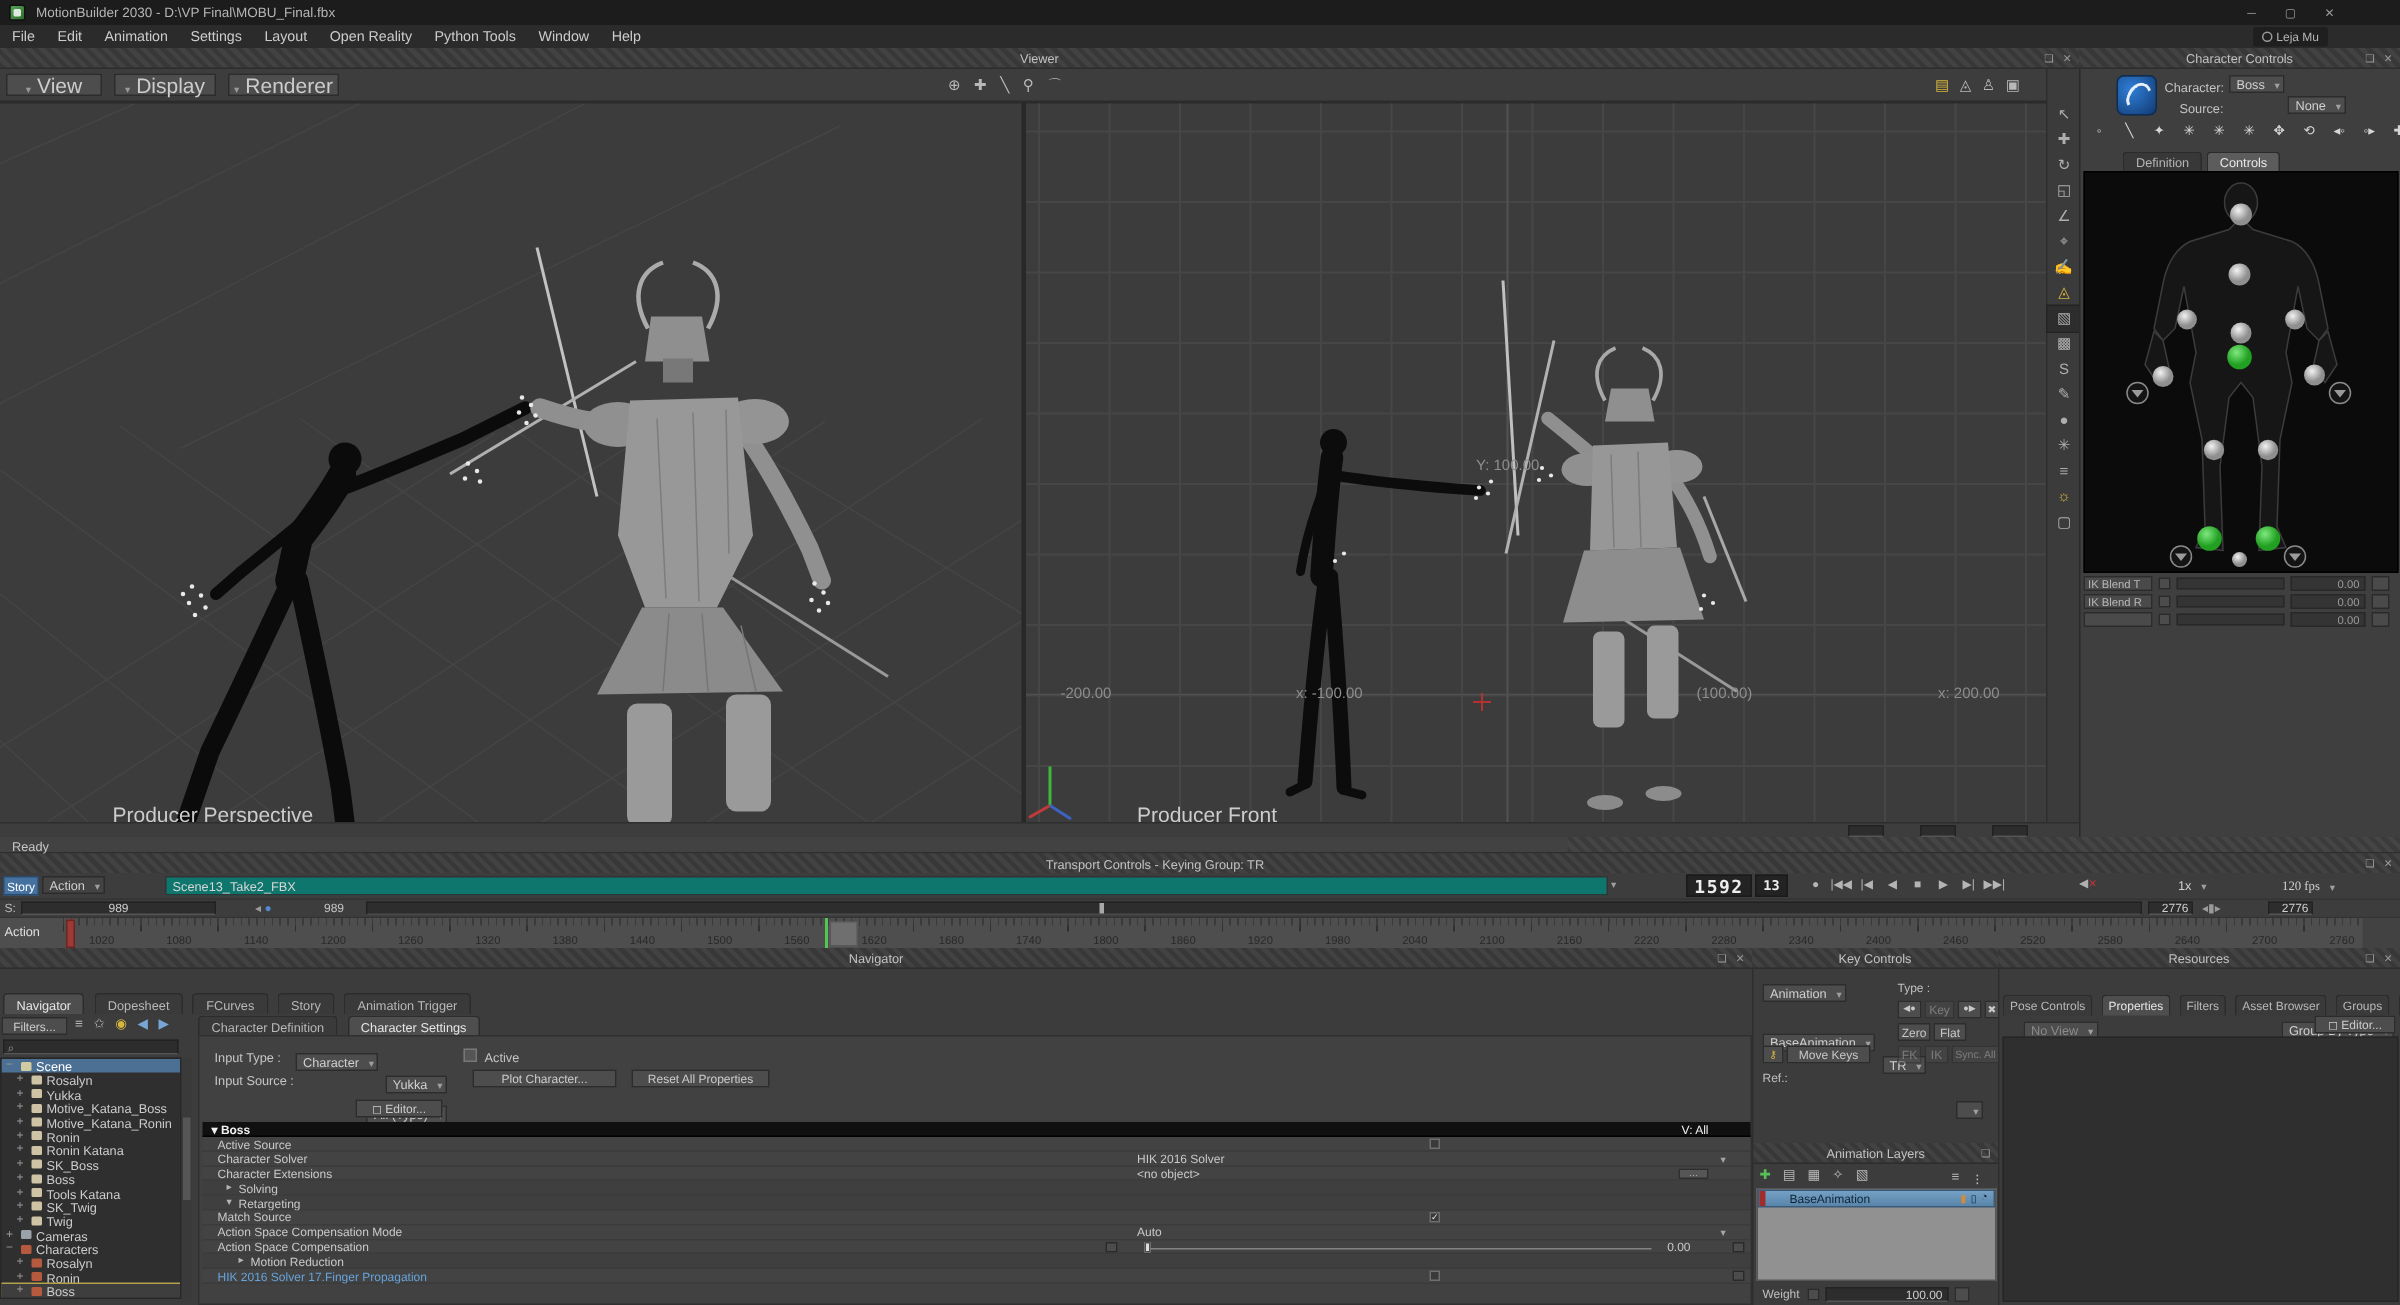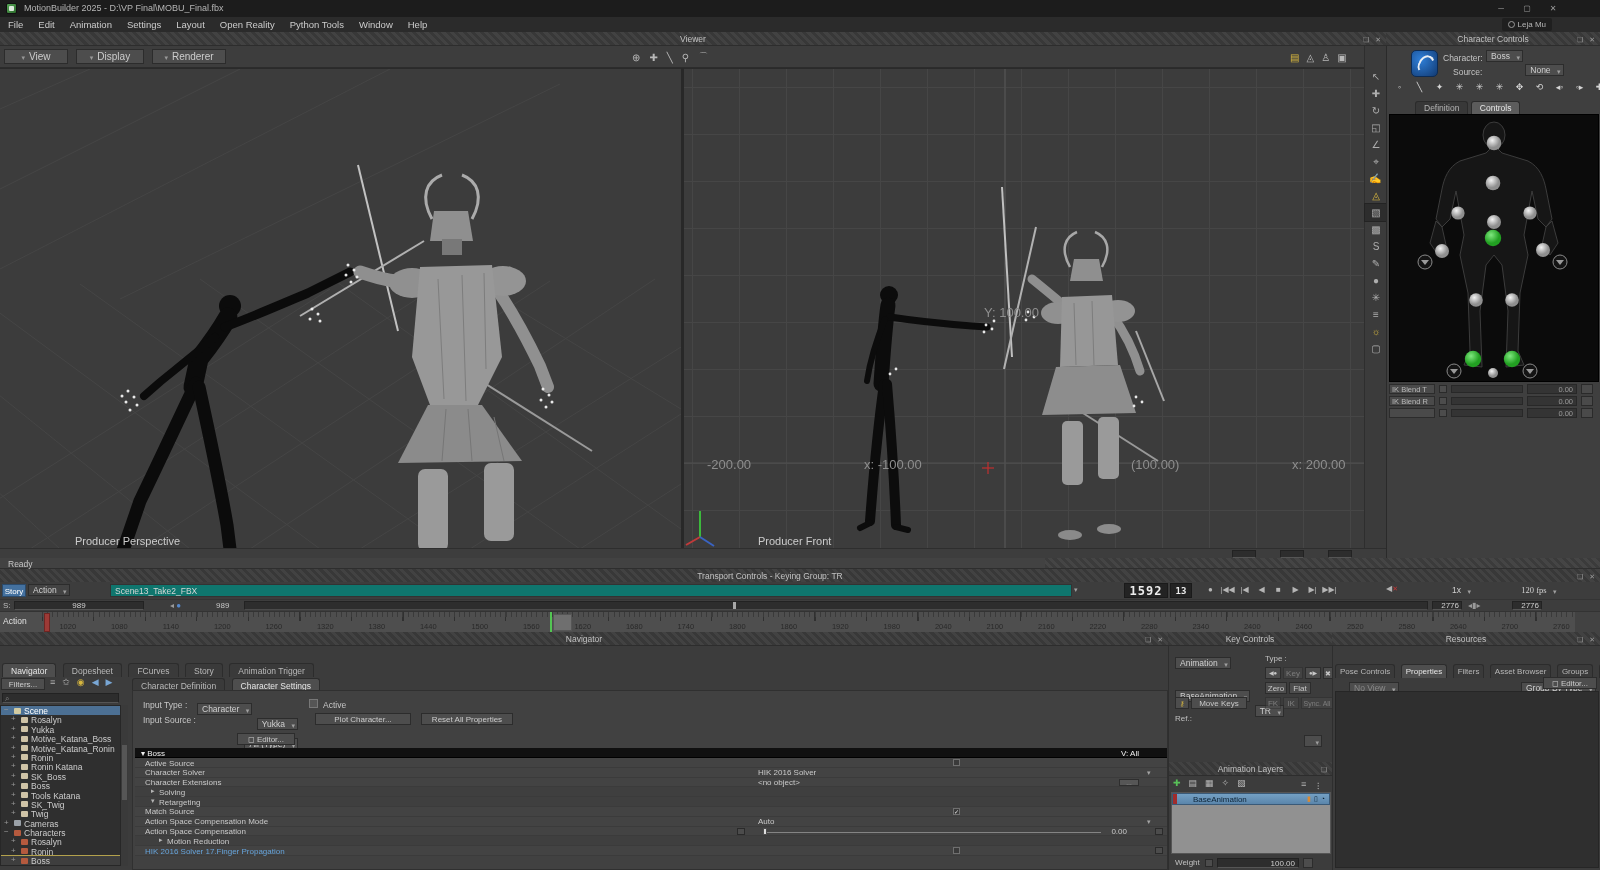--- a/index.html
+++ b/index.html
@@ -135,7 +135,7 @@
 
   <div class="abs titlebar">
     <div class="abs appicon"></div>
-    <span class="abs wtitle">MotionBuilder 2025 - D:\VP Final\MOBU_Final.fbx</span>
+    <span class="abs wtitle">MotionBuilder 2030 - D:\VP Final\MOBU_Final.fbx</span>
     <div class="abs winbtns">
       <span class="winbtn">─</span>
       <span class="winbtn">▢</span>

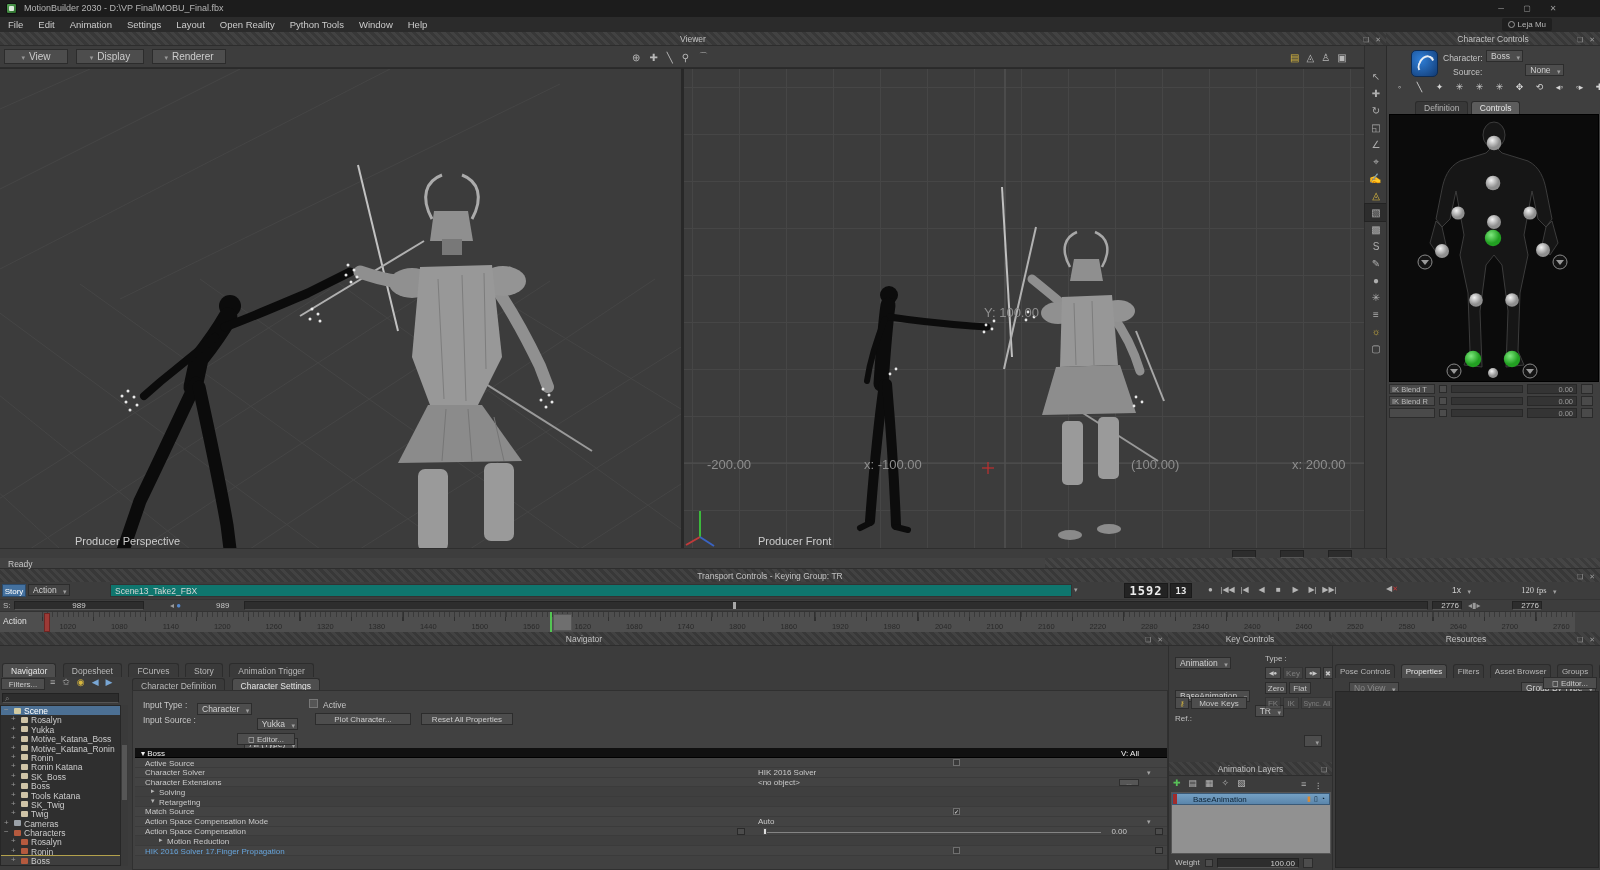--- a/index.html
+++ b/index.html
@@ -21,7 +21,7 @@
   .ptitle .pticons{position:absolute;right:3px;top:1px;font-size:7px;color:#9a9a9a;letter-spacing:2px;}
   
   .toolrow{left:0;top:46px;width:1386px;height:22px;background:#3d3d3d;border-bottom:1px solid #2c2c2c;}
-  .btn{display:inline-block;background:#4d4d4d;border:1px solid #2c2c2c;color:#cccccc;font-size:10px;text-align:center;}
+  .btn{display:inline-block;background:#4d4d4d;border:1px solid #2c2c2c;color:#cccccc;font-size:14px;text-align:center;}
   .btn.dd::before{content:"▾";color:#999;margin-right:4px;font-size:7px;}
   .drop{background:#4d4d4d;border:1px solid #2c2c2c;color:#d0d0d0;font-size:8.5px;position:relative;padding:0 12px 0 4px;overflow:hidden;white-space:nowrap;}
   .drop::after{content:"▾";position:absolute;right:2px;top:1px;font-size:7px;color:#9f9f9f;}

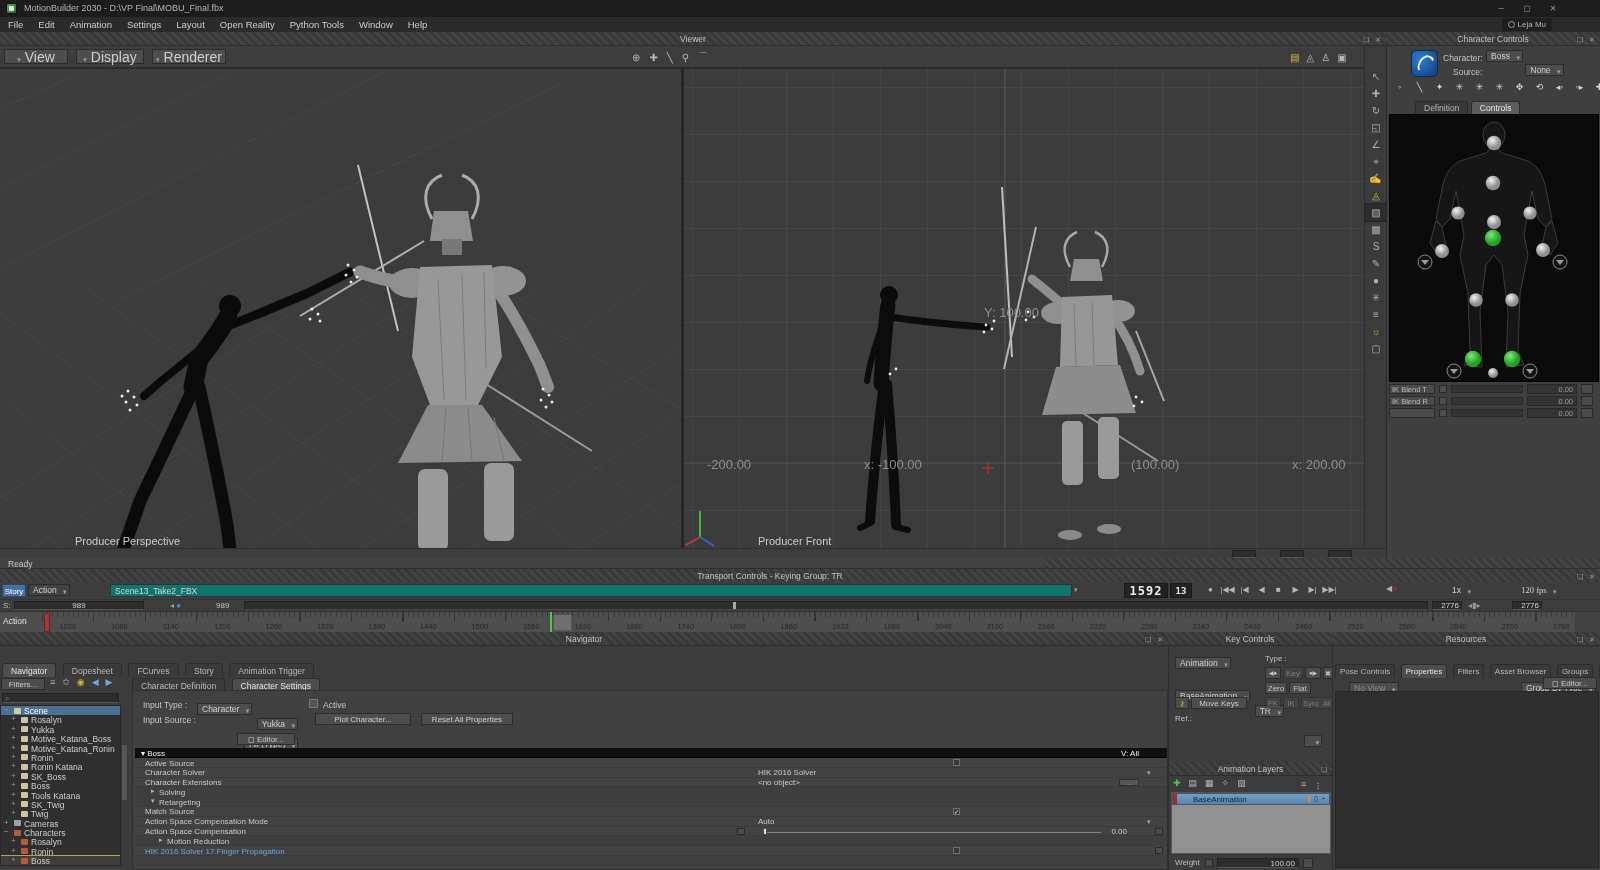--- a/index.html
+++ b/index.html
@@ -35,7 +35,7 @@
   .vp{background:#3c3c3c;border-top:1px solid #2a2a2a;}
   .vp-label{position:absolute;font-size:11px;color:#cccccc;padding-left:35px;}
   .vp-front-grid{position:absolute;inset:0;background-image:linear-gradient(#464646 1px,transparent 1px),linear-gradient(90deg,#464646 1px,transparent 1px);background-size:47px 47px;background-position:8px 18px;}
-  .ann{position:absolute;font-size:13px;color:#8e8e8e;}
+  .ann{position:absolute;font-size:10px;color:#8e8e8e;}
   .ann:nth-of-type(1){left:23px;top:388px;}
   .ann:nth-of-type(2){left:180px;top:388px;}
   .ann:nth-of-type(3){left:300px;top:236px;}

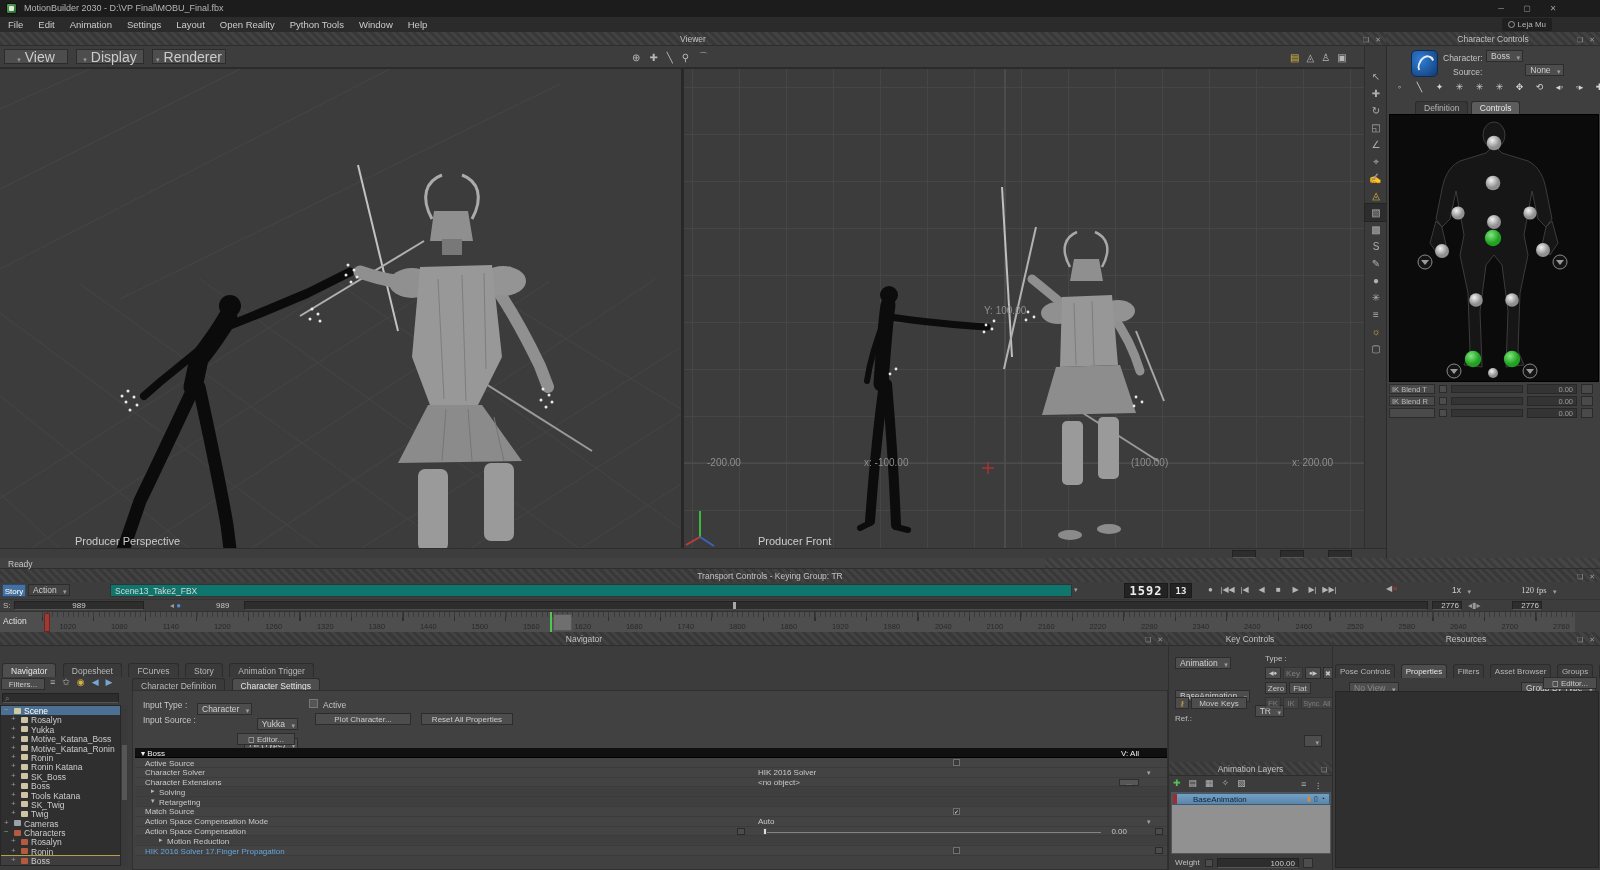--- a/index.html
+++ b/index.html
@@ -33,7 +33,7 @@
   .orange{color:#d88a35 !important;}
   
   .vp{background:#3c3c3c;border-top:1px solid #2a2a2a;}
-  .vp-label{position:absolute;font-size:11px;color:#cccccc;padding-left:35px;}
+  .vp-label{position:absolute;font-size:14px;color:#cccccc;padding-left:35px;}
   .vp-front-grid{position:absolute;inset:0;background-image:linear-gradient(#464646 1px,transparent 1px),linear-gradient(90deg,#464646 1px,transparent 1px);background-size:47px 47px;background-position:8px 18px;}
   .ann{position:absolute;font-size:10px;color:#8e8e8e;}
   .ann:nth-of-type(1){left:23px;top:388px;}

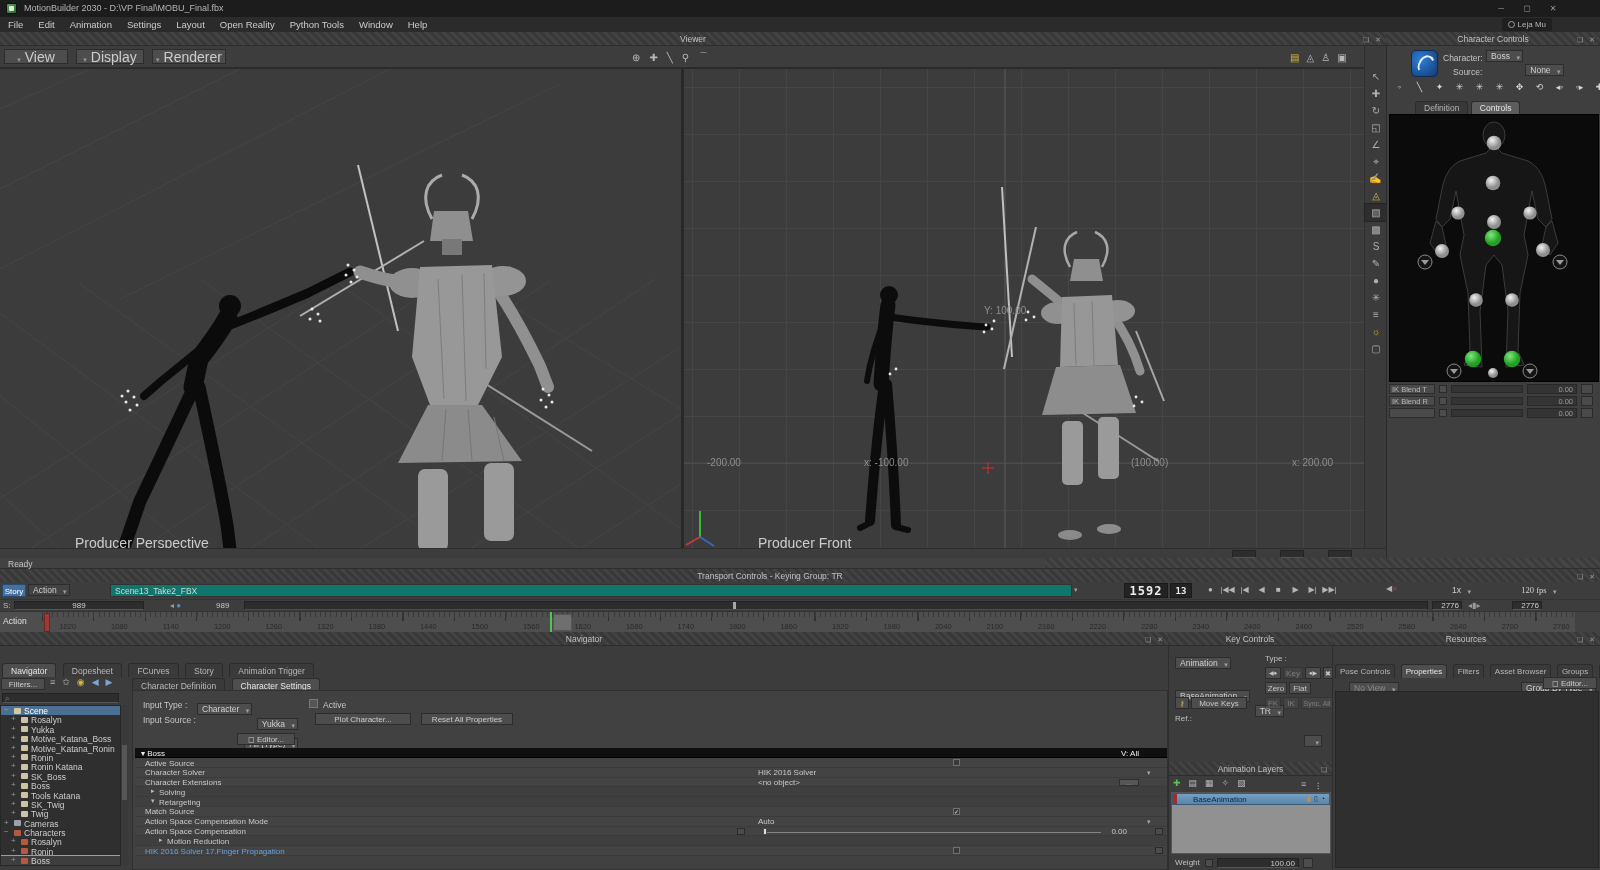--- a/index.html
+++ b/index.html
@@ -836,7 +836,7 @@
       
       <div class="abs" style="left:2px;top:57px;width:1032px;">
         <div style="position:relative;height:10px;background:#101010;border-bottom:1px solid #000;font-size:8px;color:#f0f0f0;">
-          <span style="position:absolute;left:6px;top:0.5px;font-weight:normal;">▾ <span>Boss</span></span>
+          <span style="position:absolute;left:6px;top:0.5px;font-weight:bold;">▾ <span>Boss</span></span>
           <span style="position:absolute;right:28px;top:0.5px;">V: All</span>
         </div>
 

